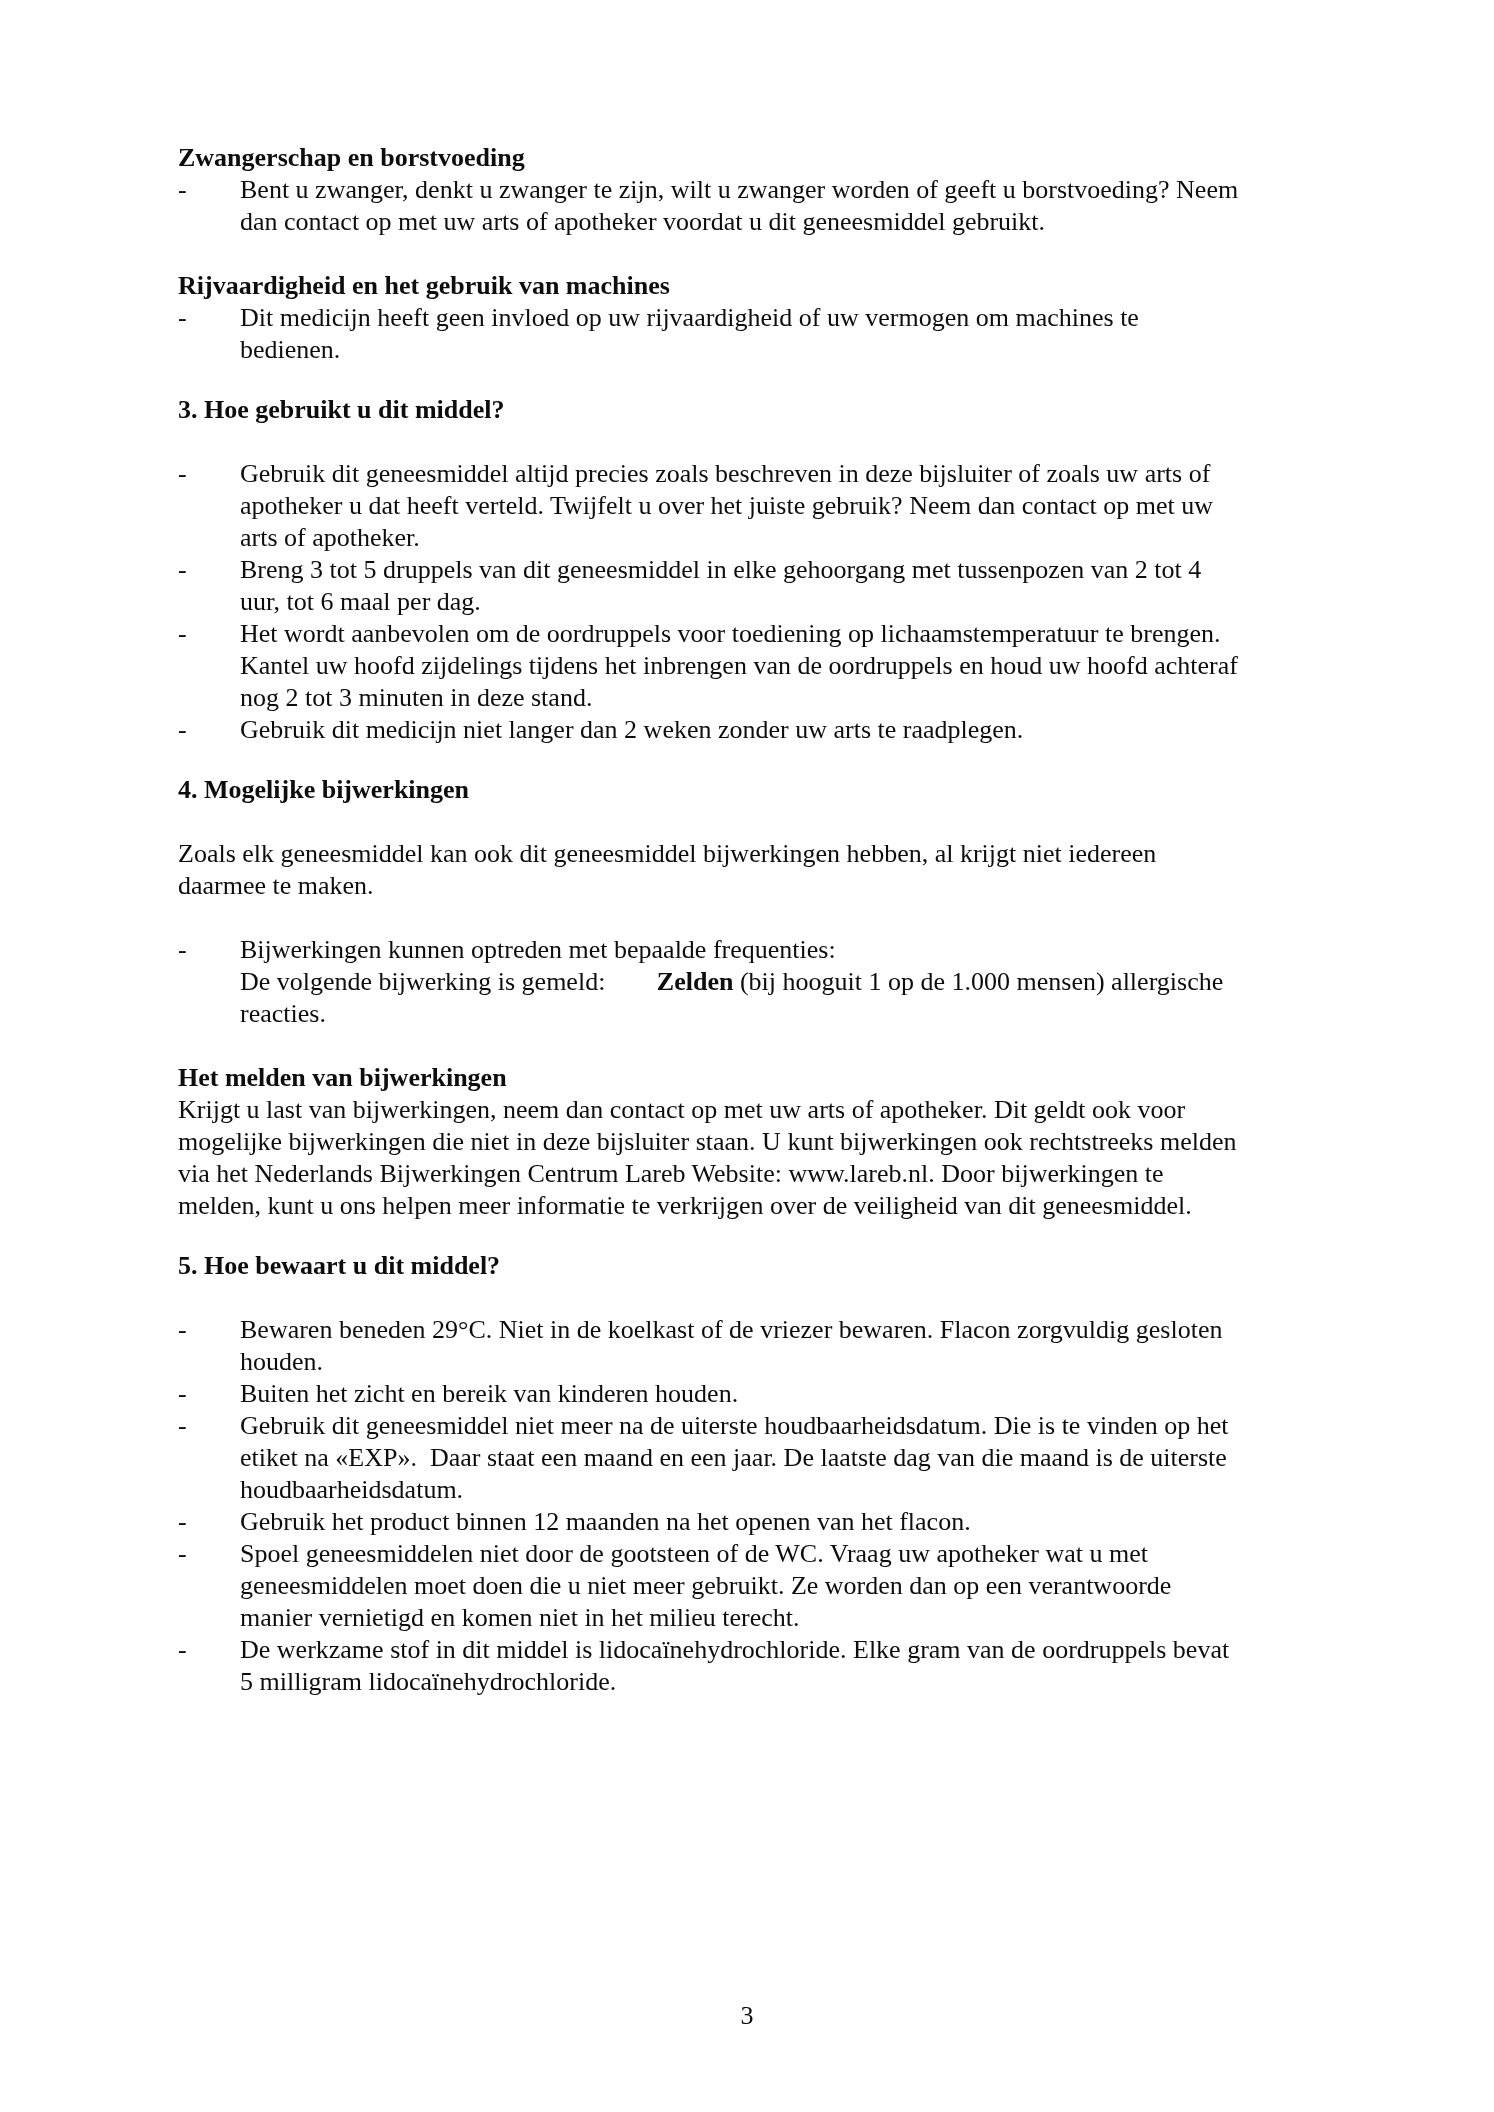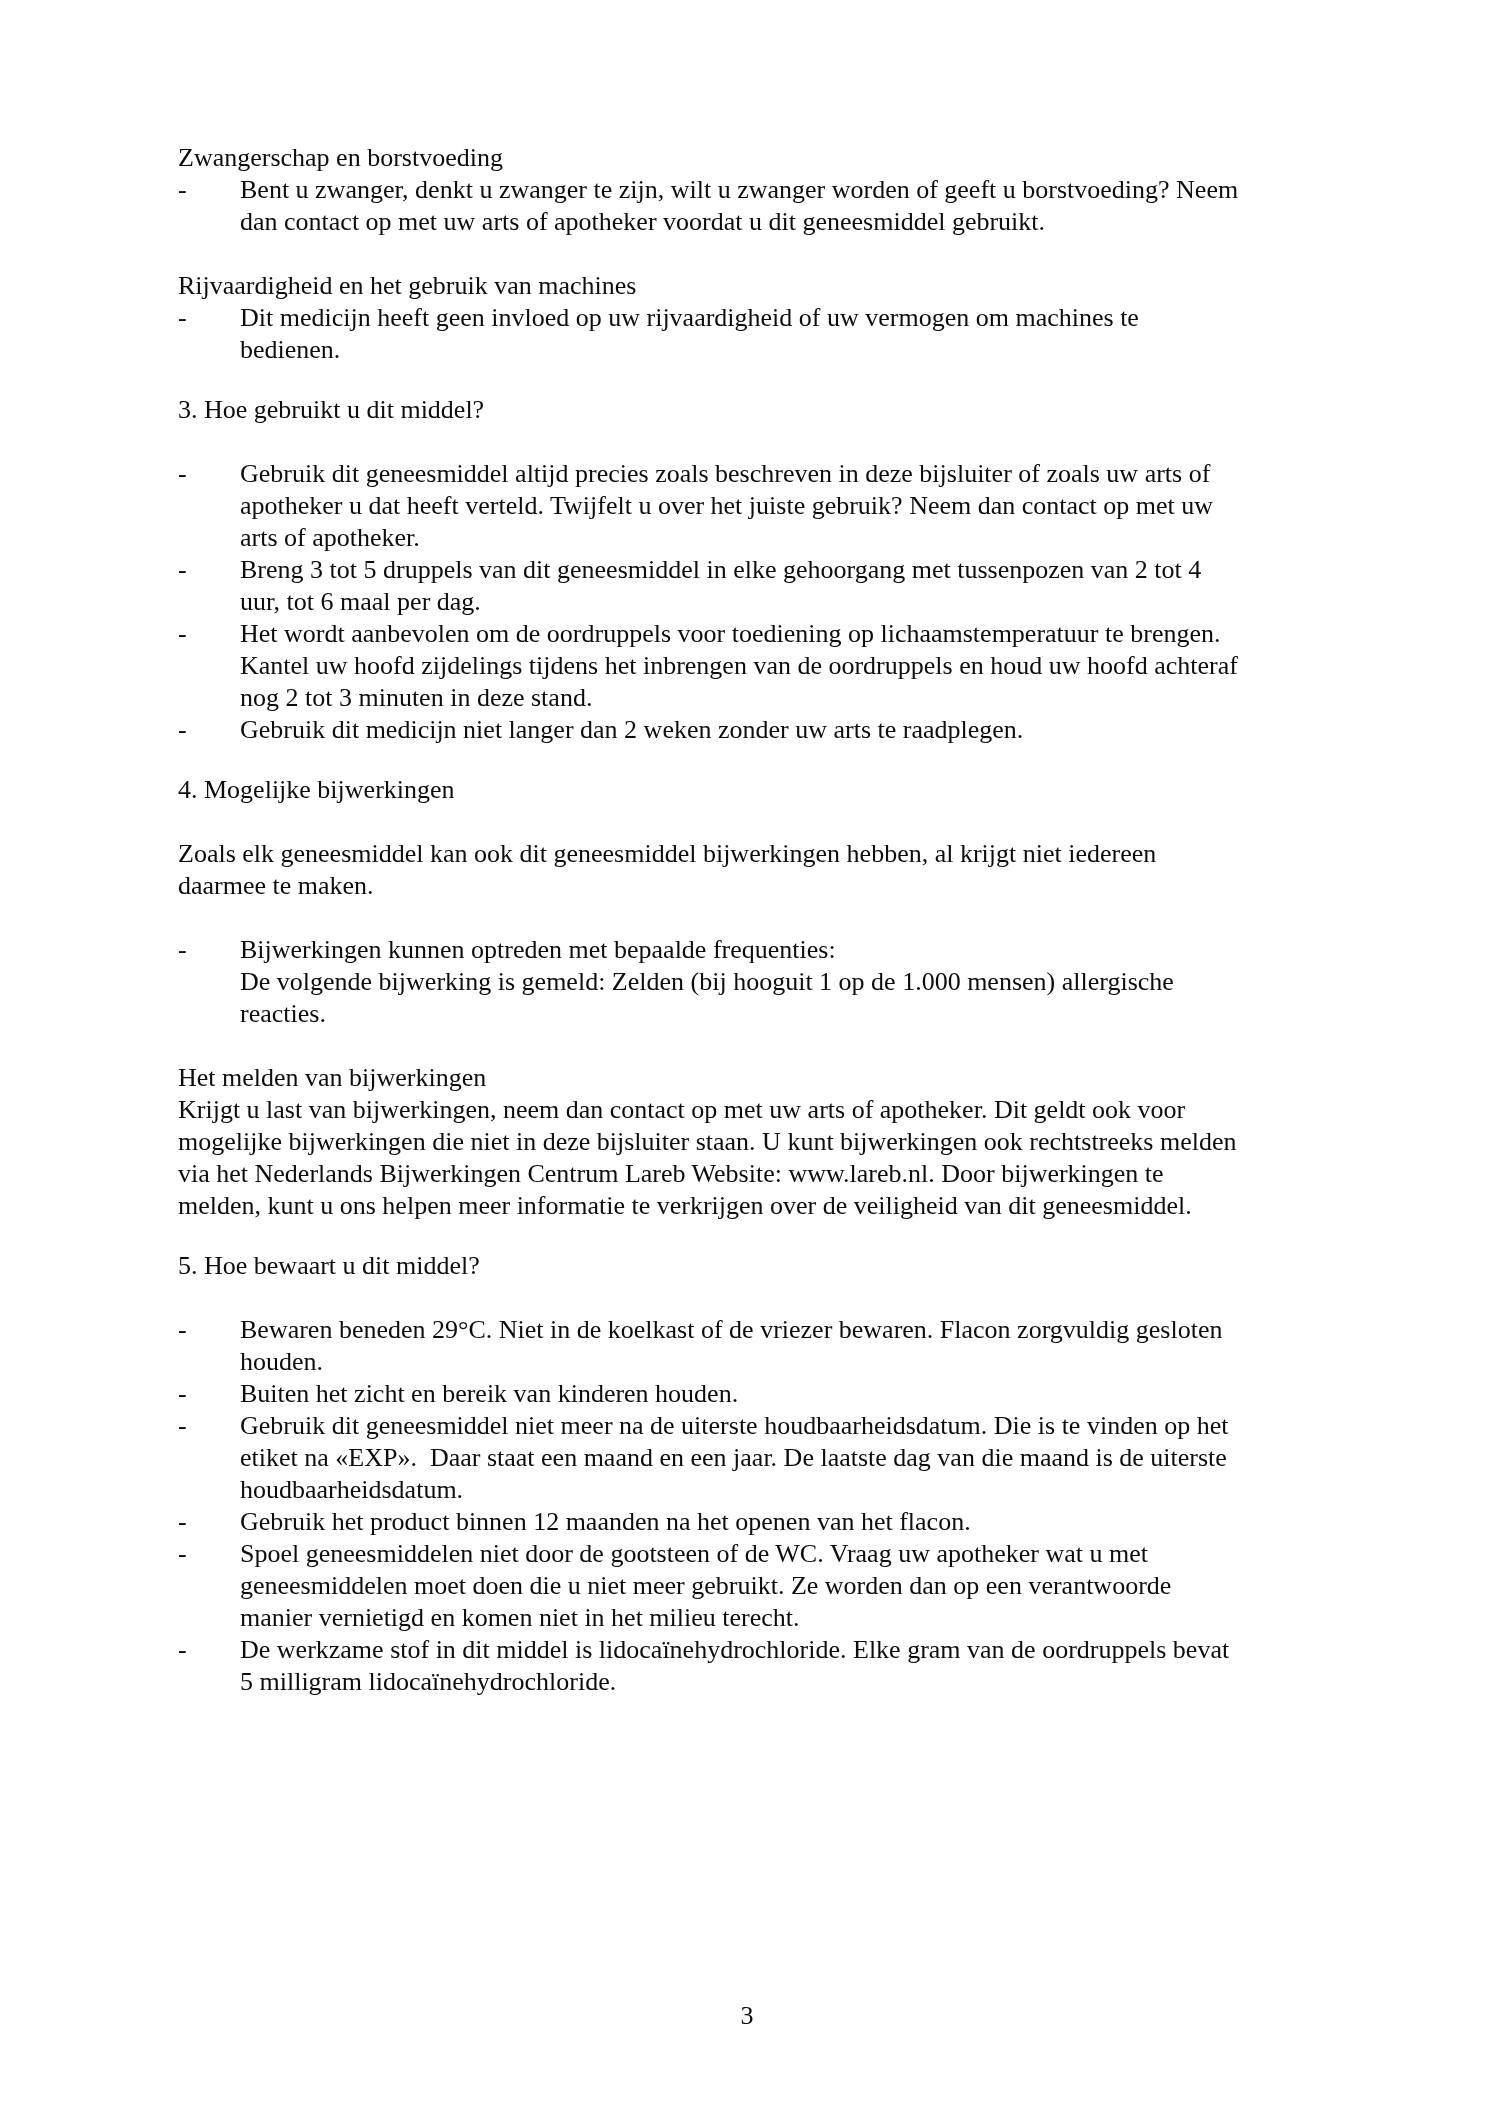--- a/index.html
+++ b/index.html
@@ -25,7 +25,7 @@
     width: 1244px;
   }
   .heading {
-    font-weight: normal;
+    font-weight: bold;
     white-space: pre-wrap;
   }
   .para {

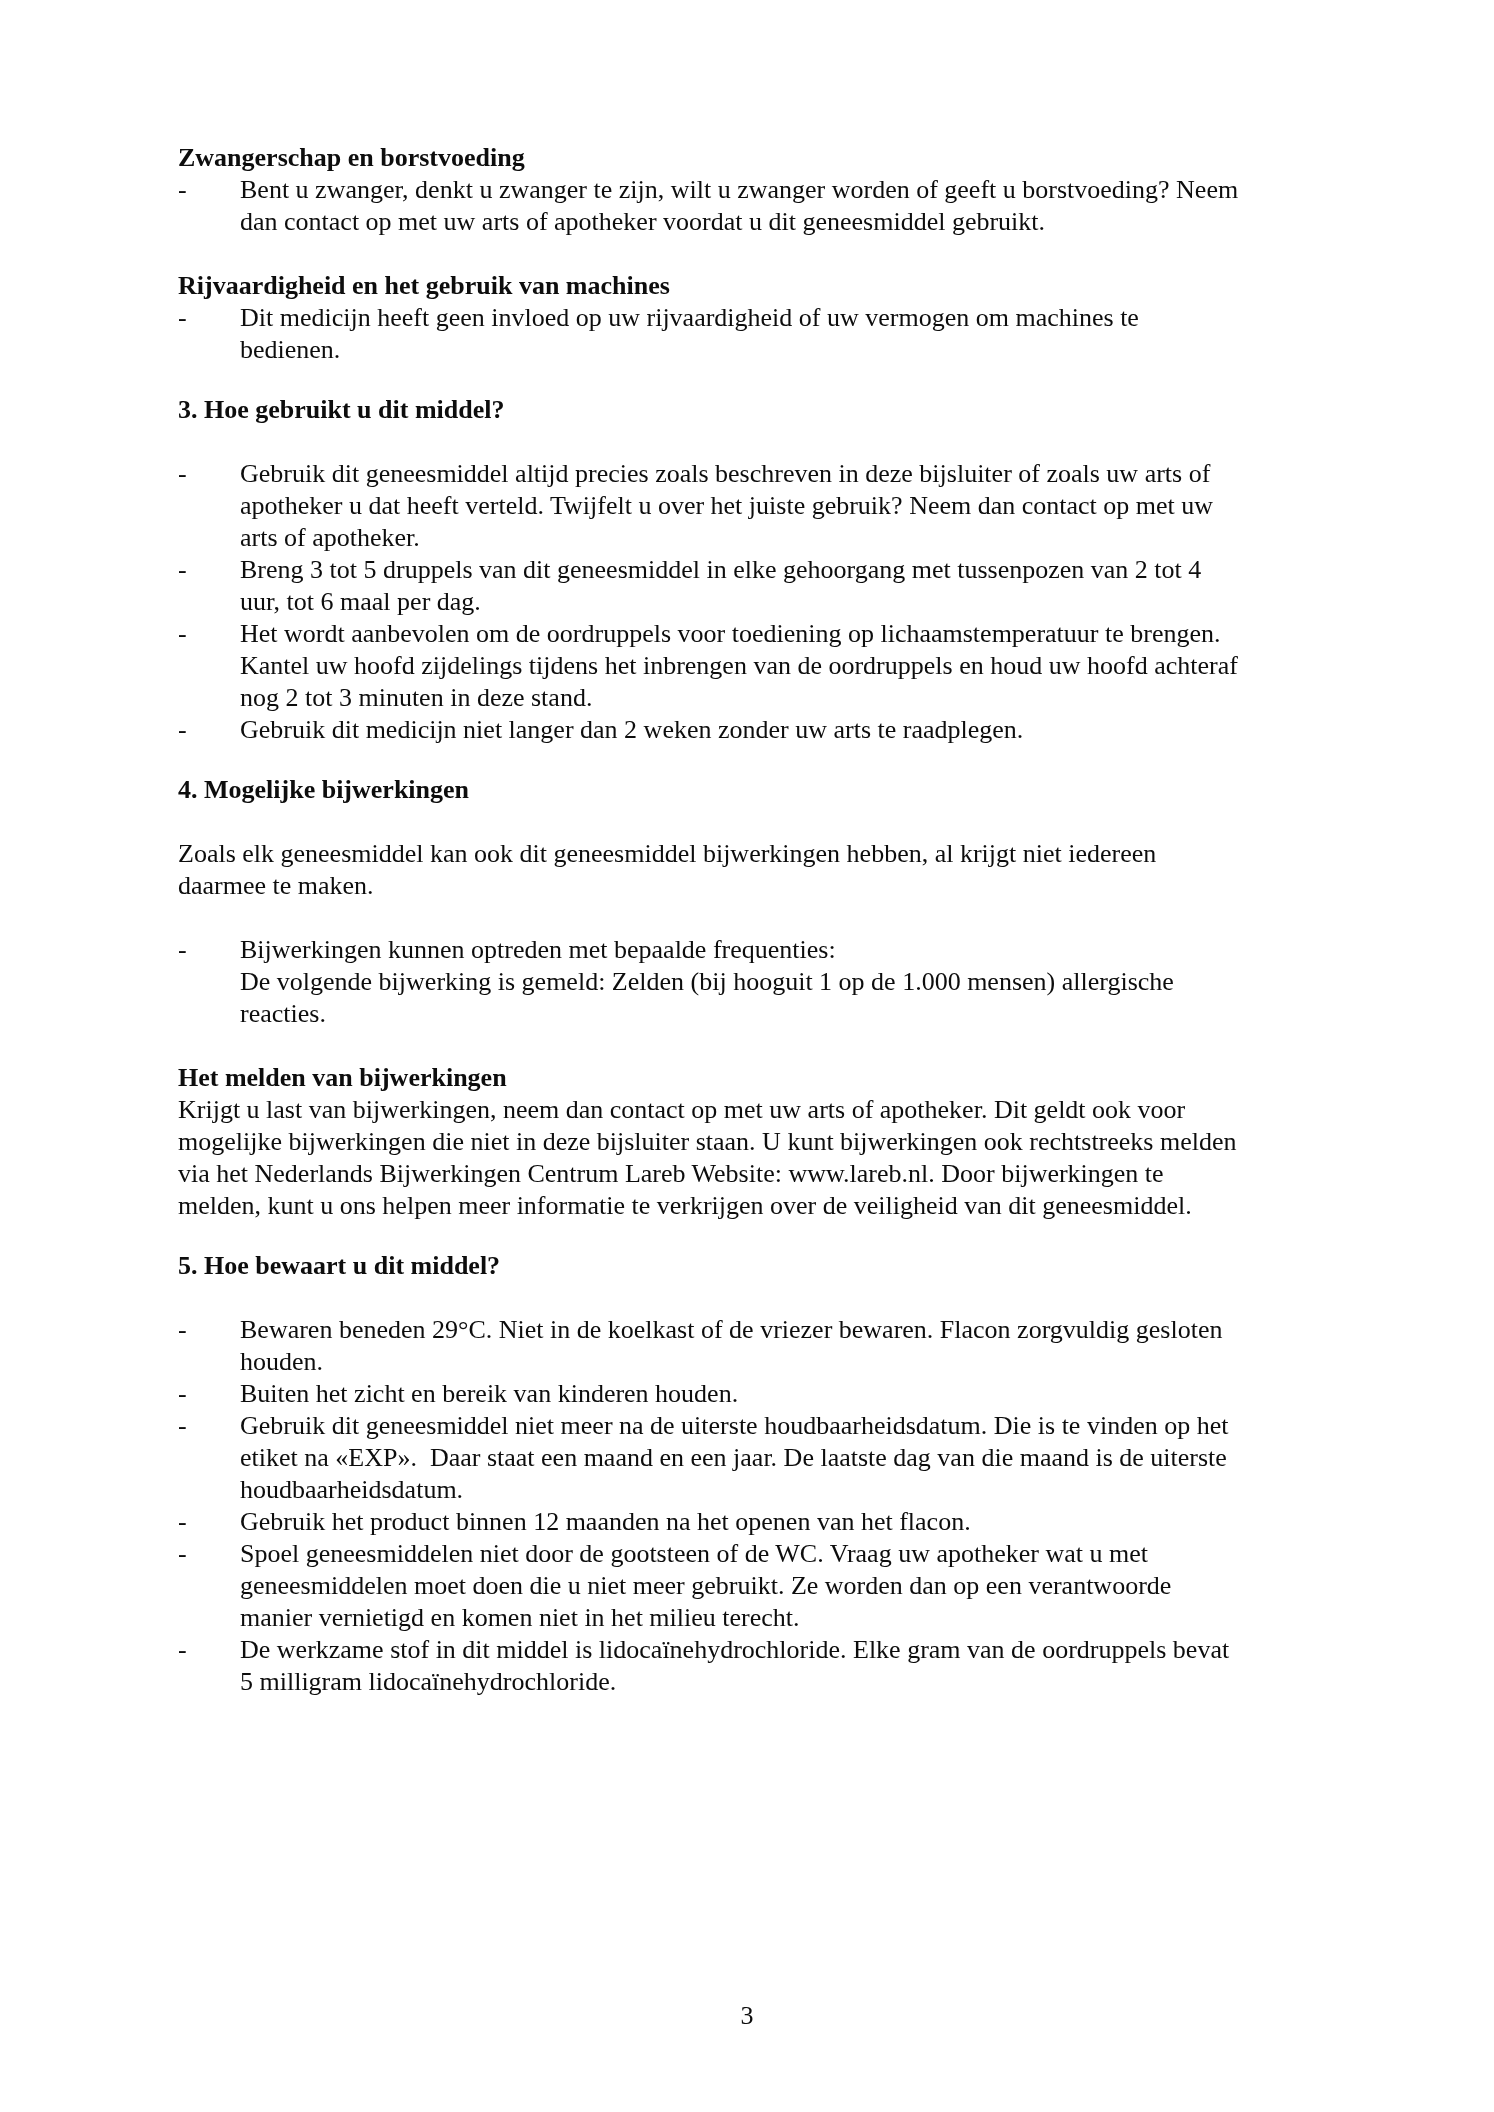--- a/index.html
+++ b/index.html
@@ -44,7 +44,8 @@
     white-space: pre-wrap;
   }
   .bold-inline {
-    font-weight: normal;
+    font-weight: bold;
+    margin-left: 45px;
   }
   .link-inline {
     color: inherit;

